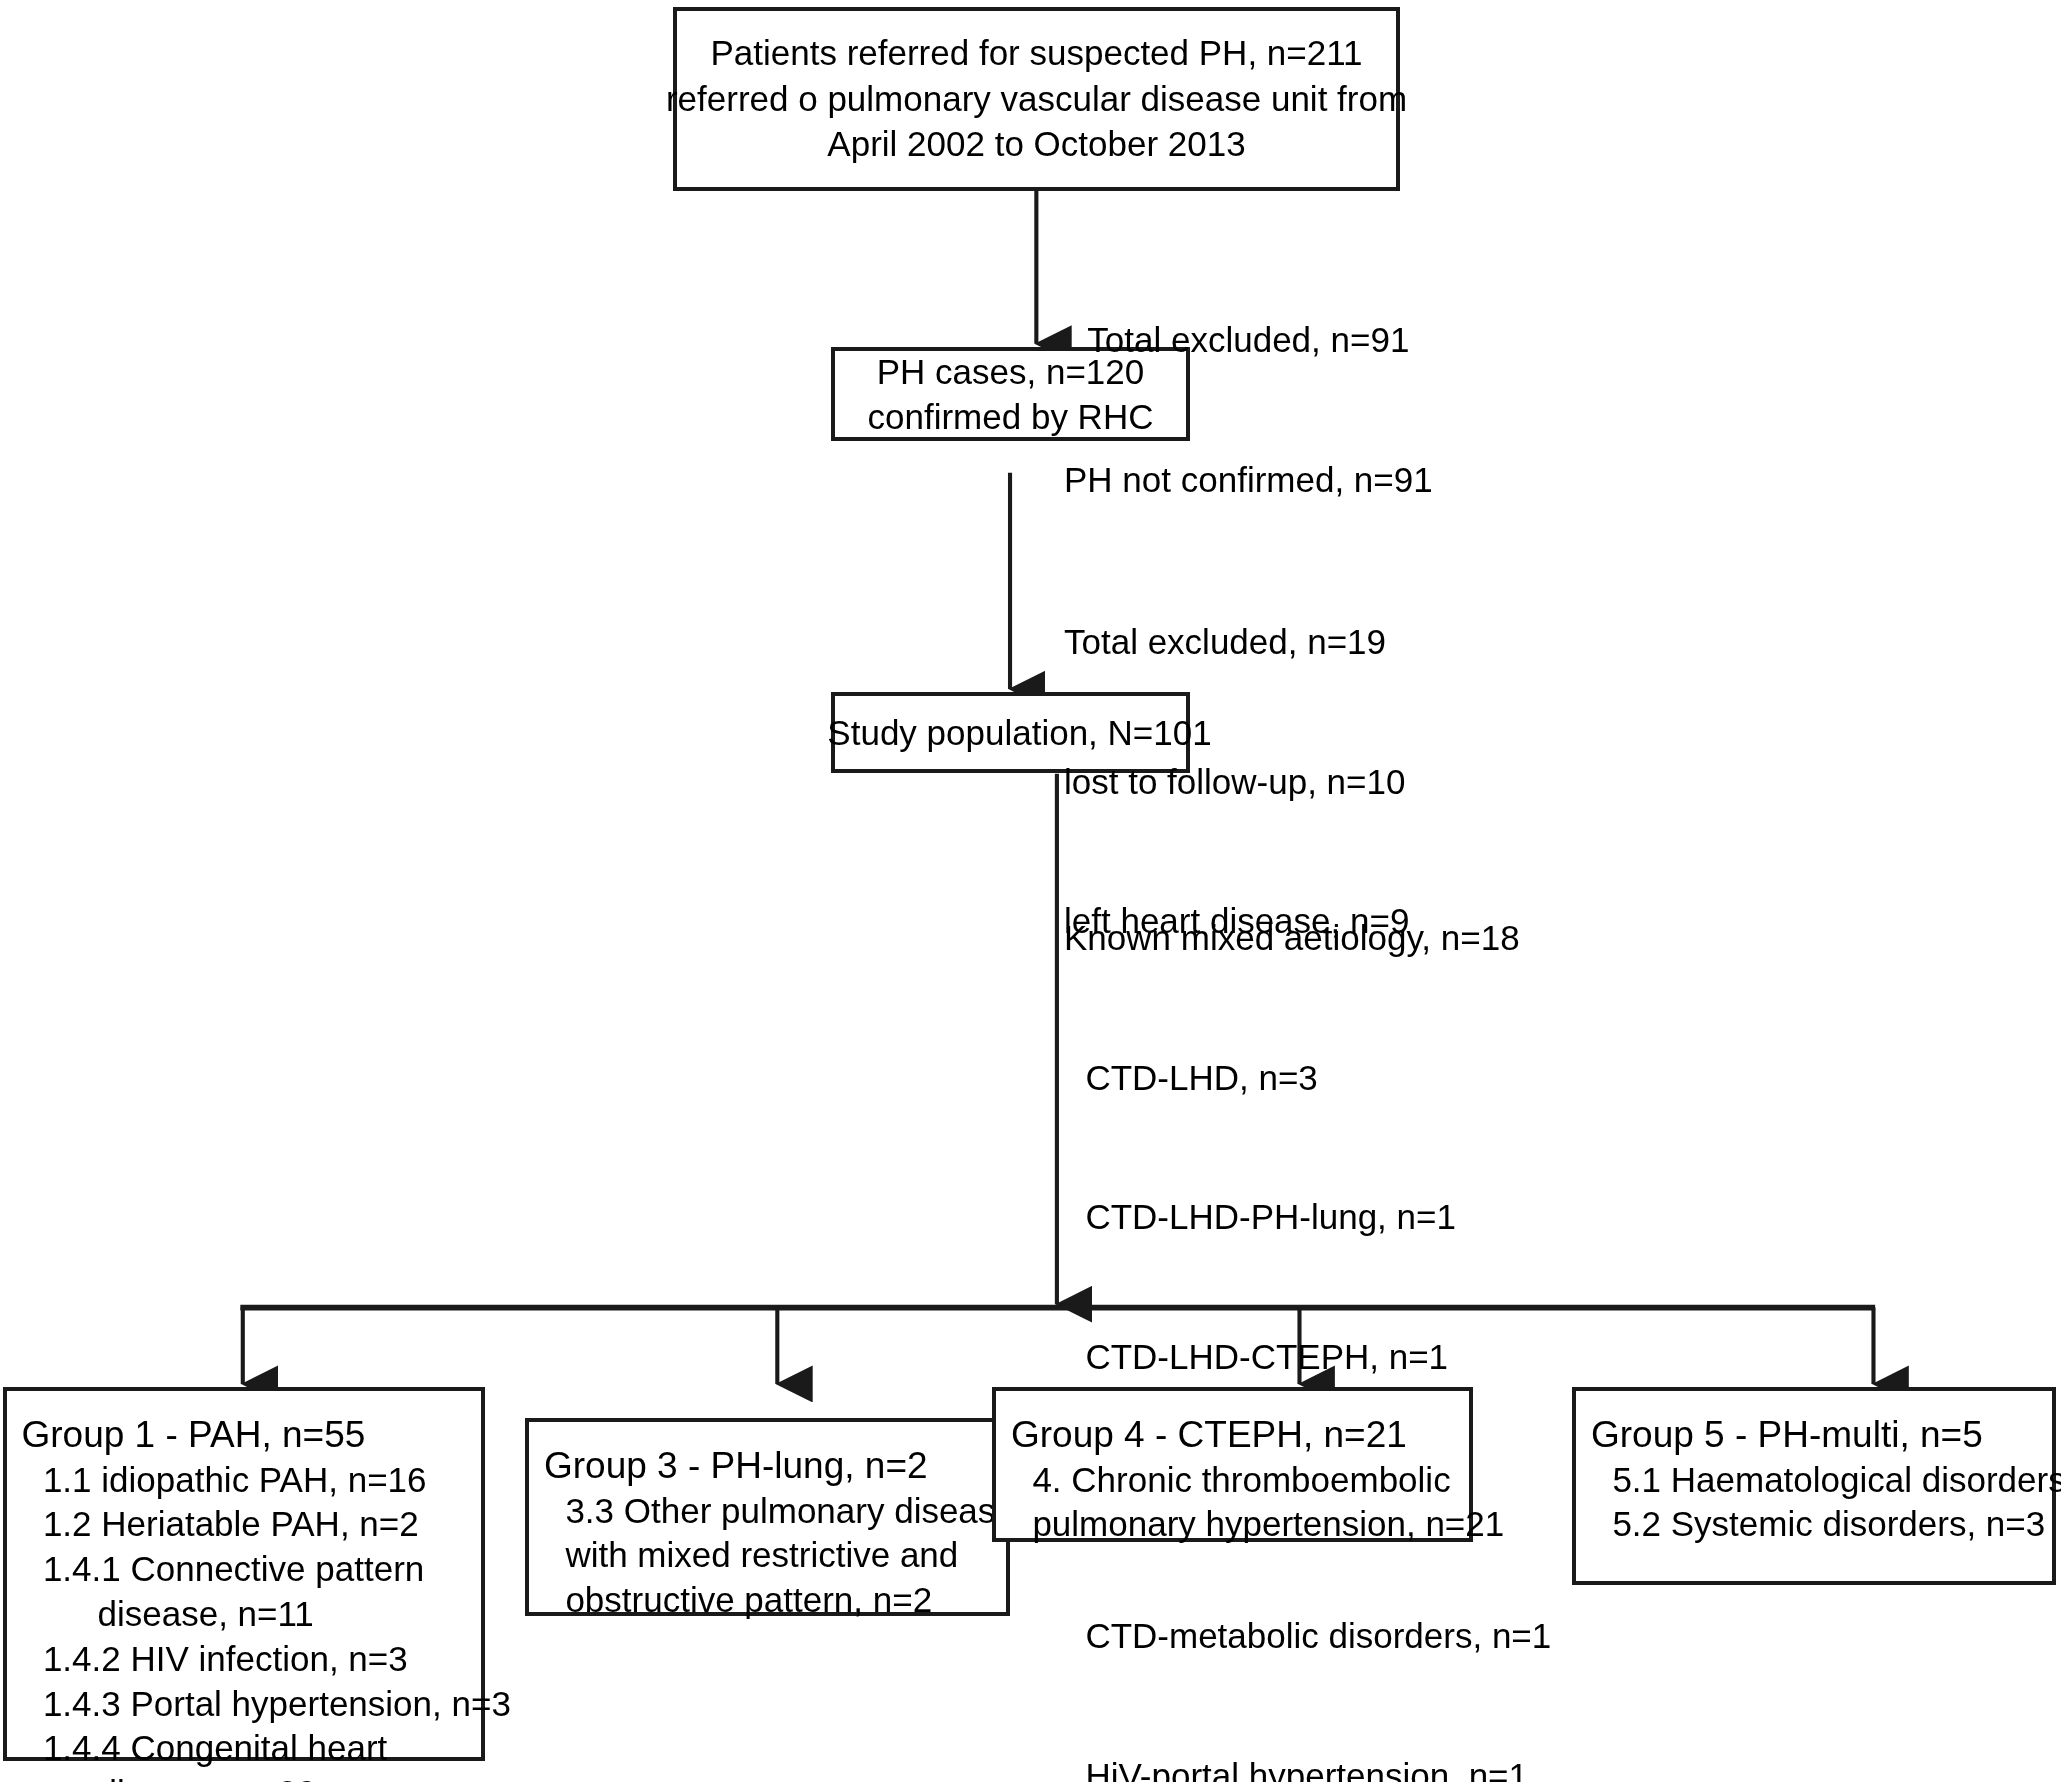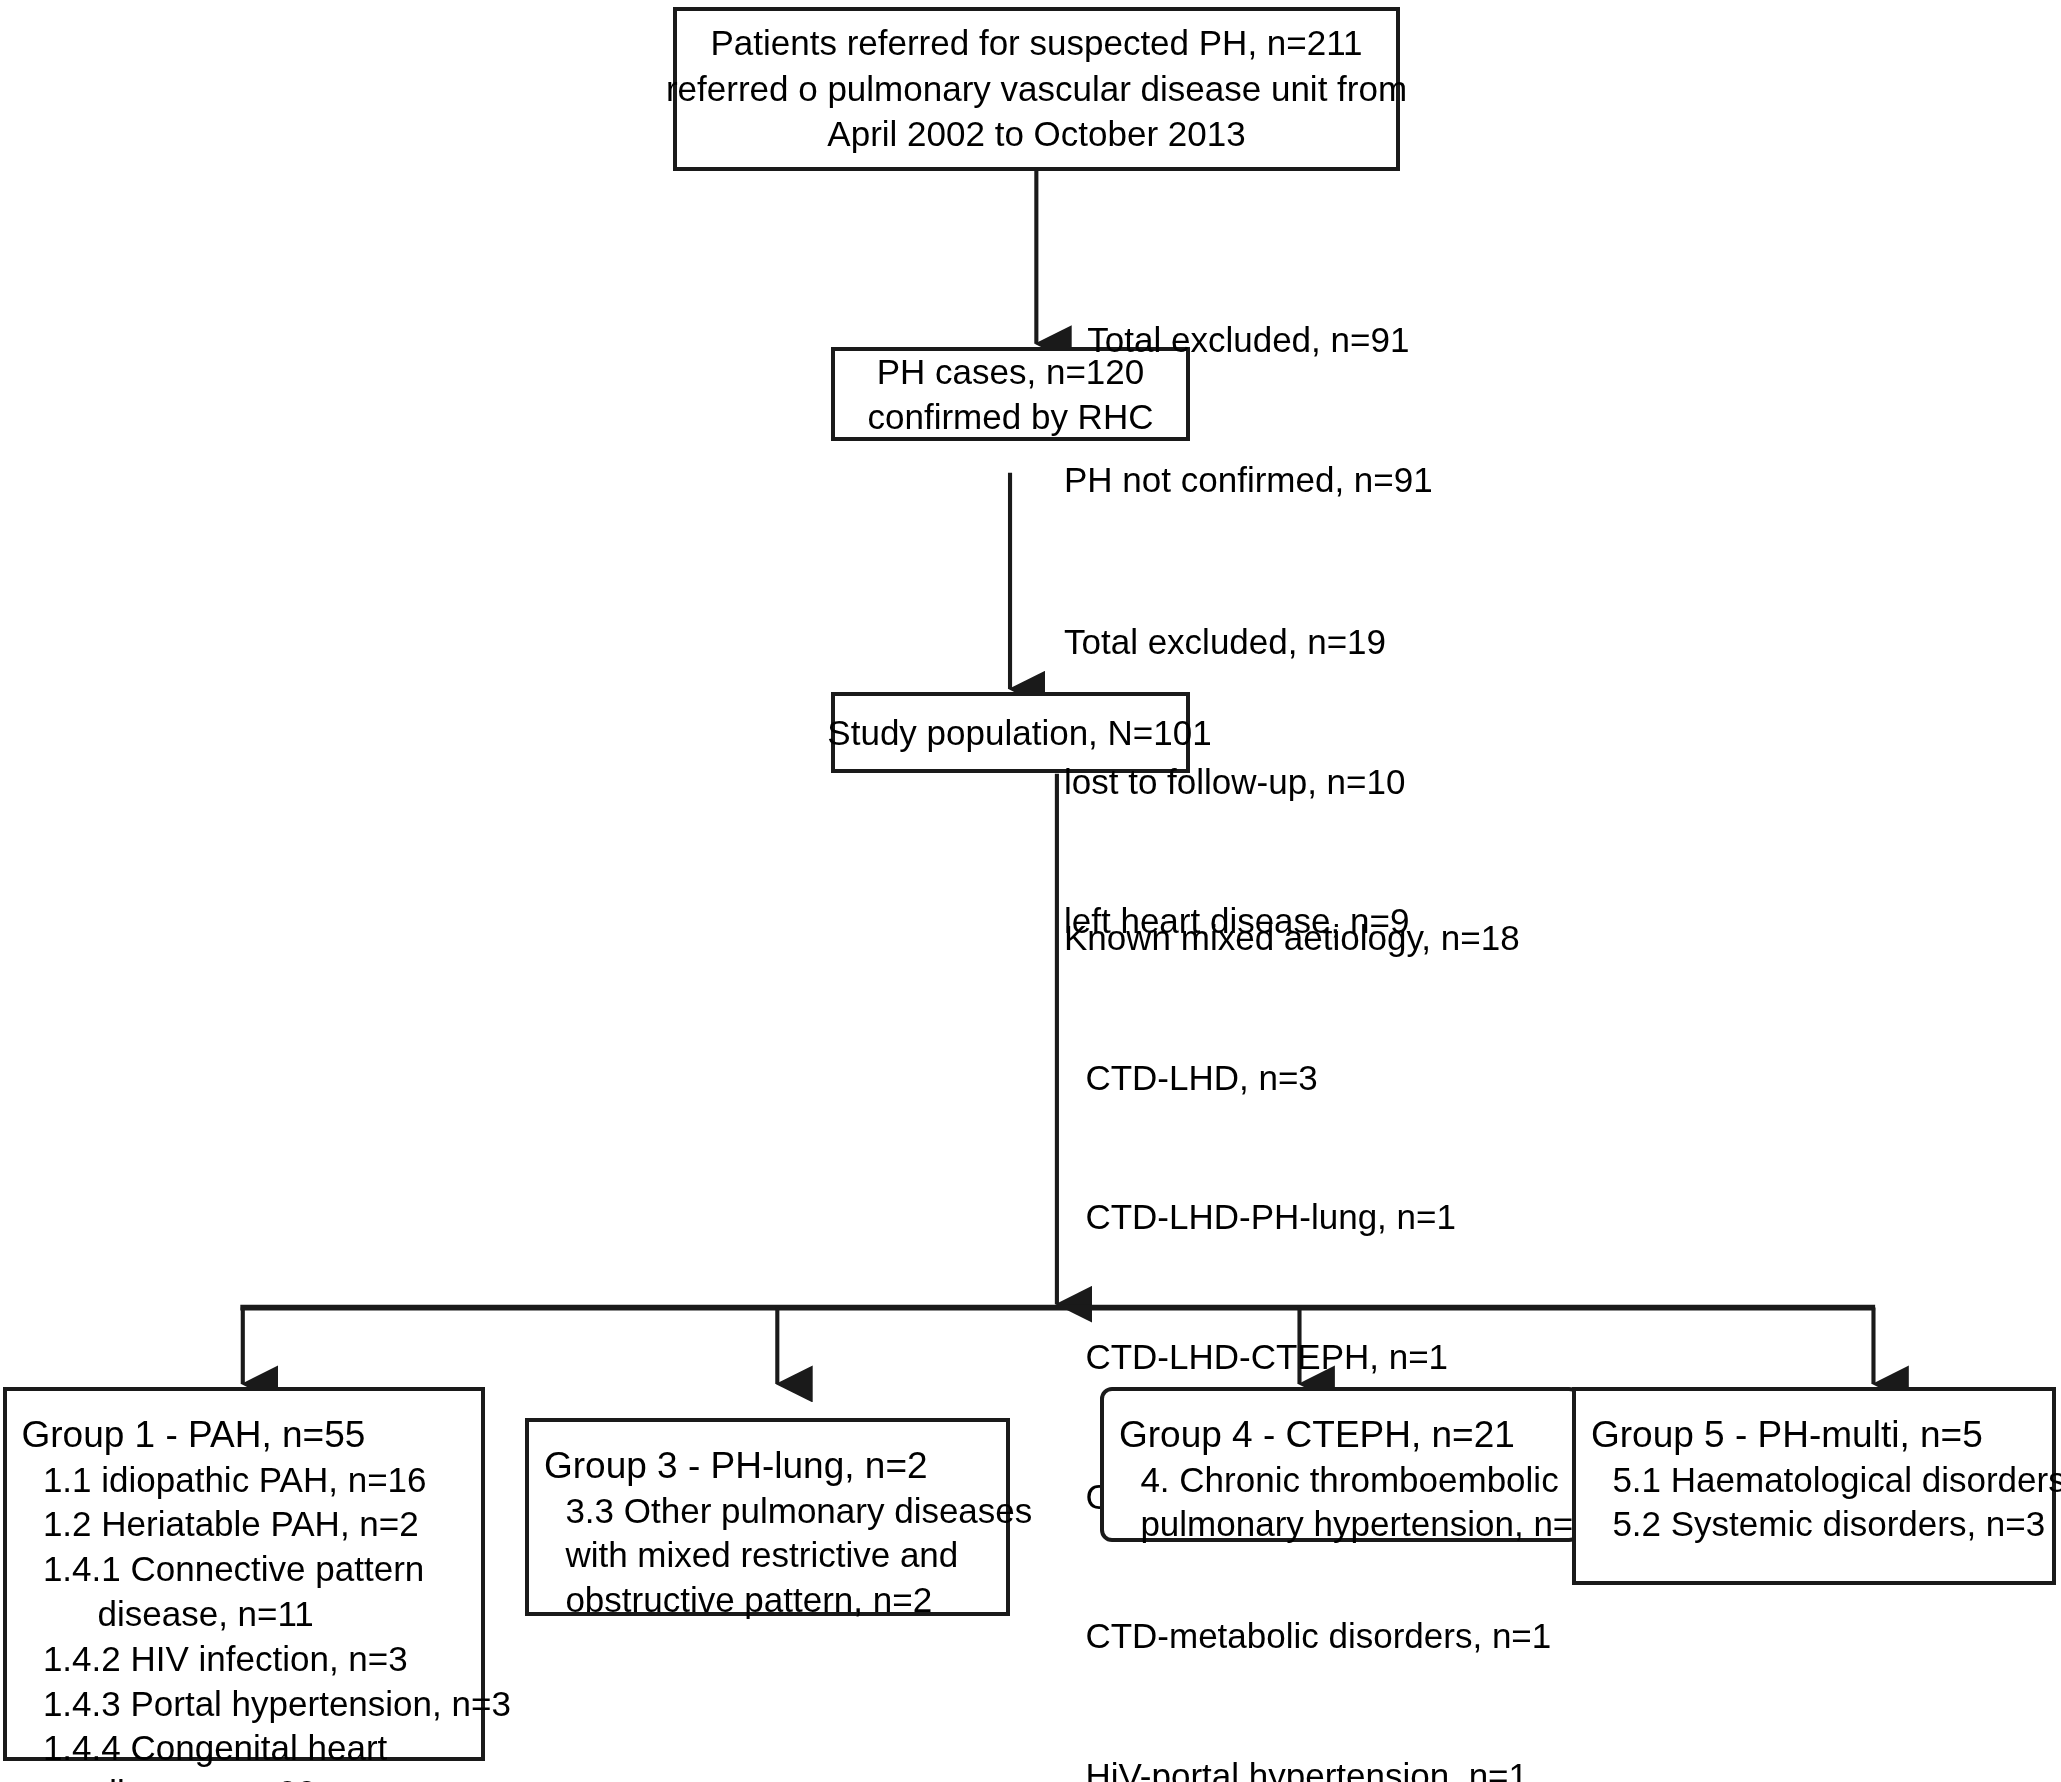--- a/index.html
+++ b/index.html
@@ -42,7 +42,7 @@
 
   
   #box-referred {
-    left: 673px; top: 6.6px; width: 727px; height: 164px;
+    left: 673px; top: 6.6px; width: 727px; height: 184px;
     display: flex; flex-direction: column;
     align-items: center; justify-content: center;
   }

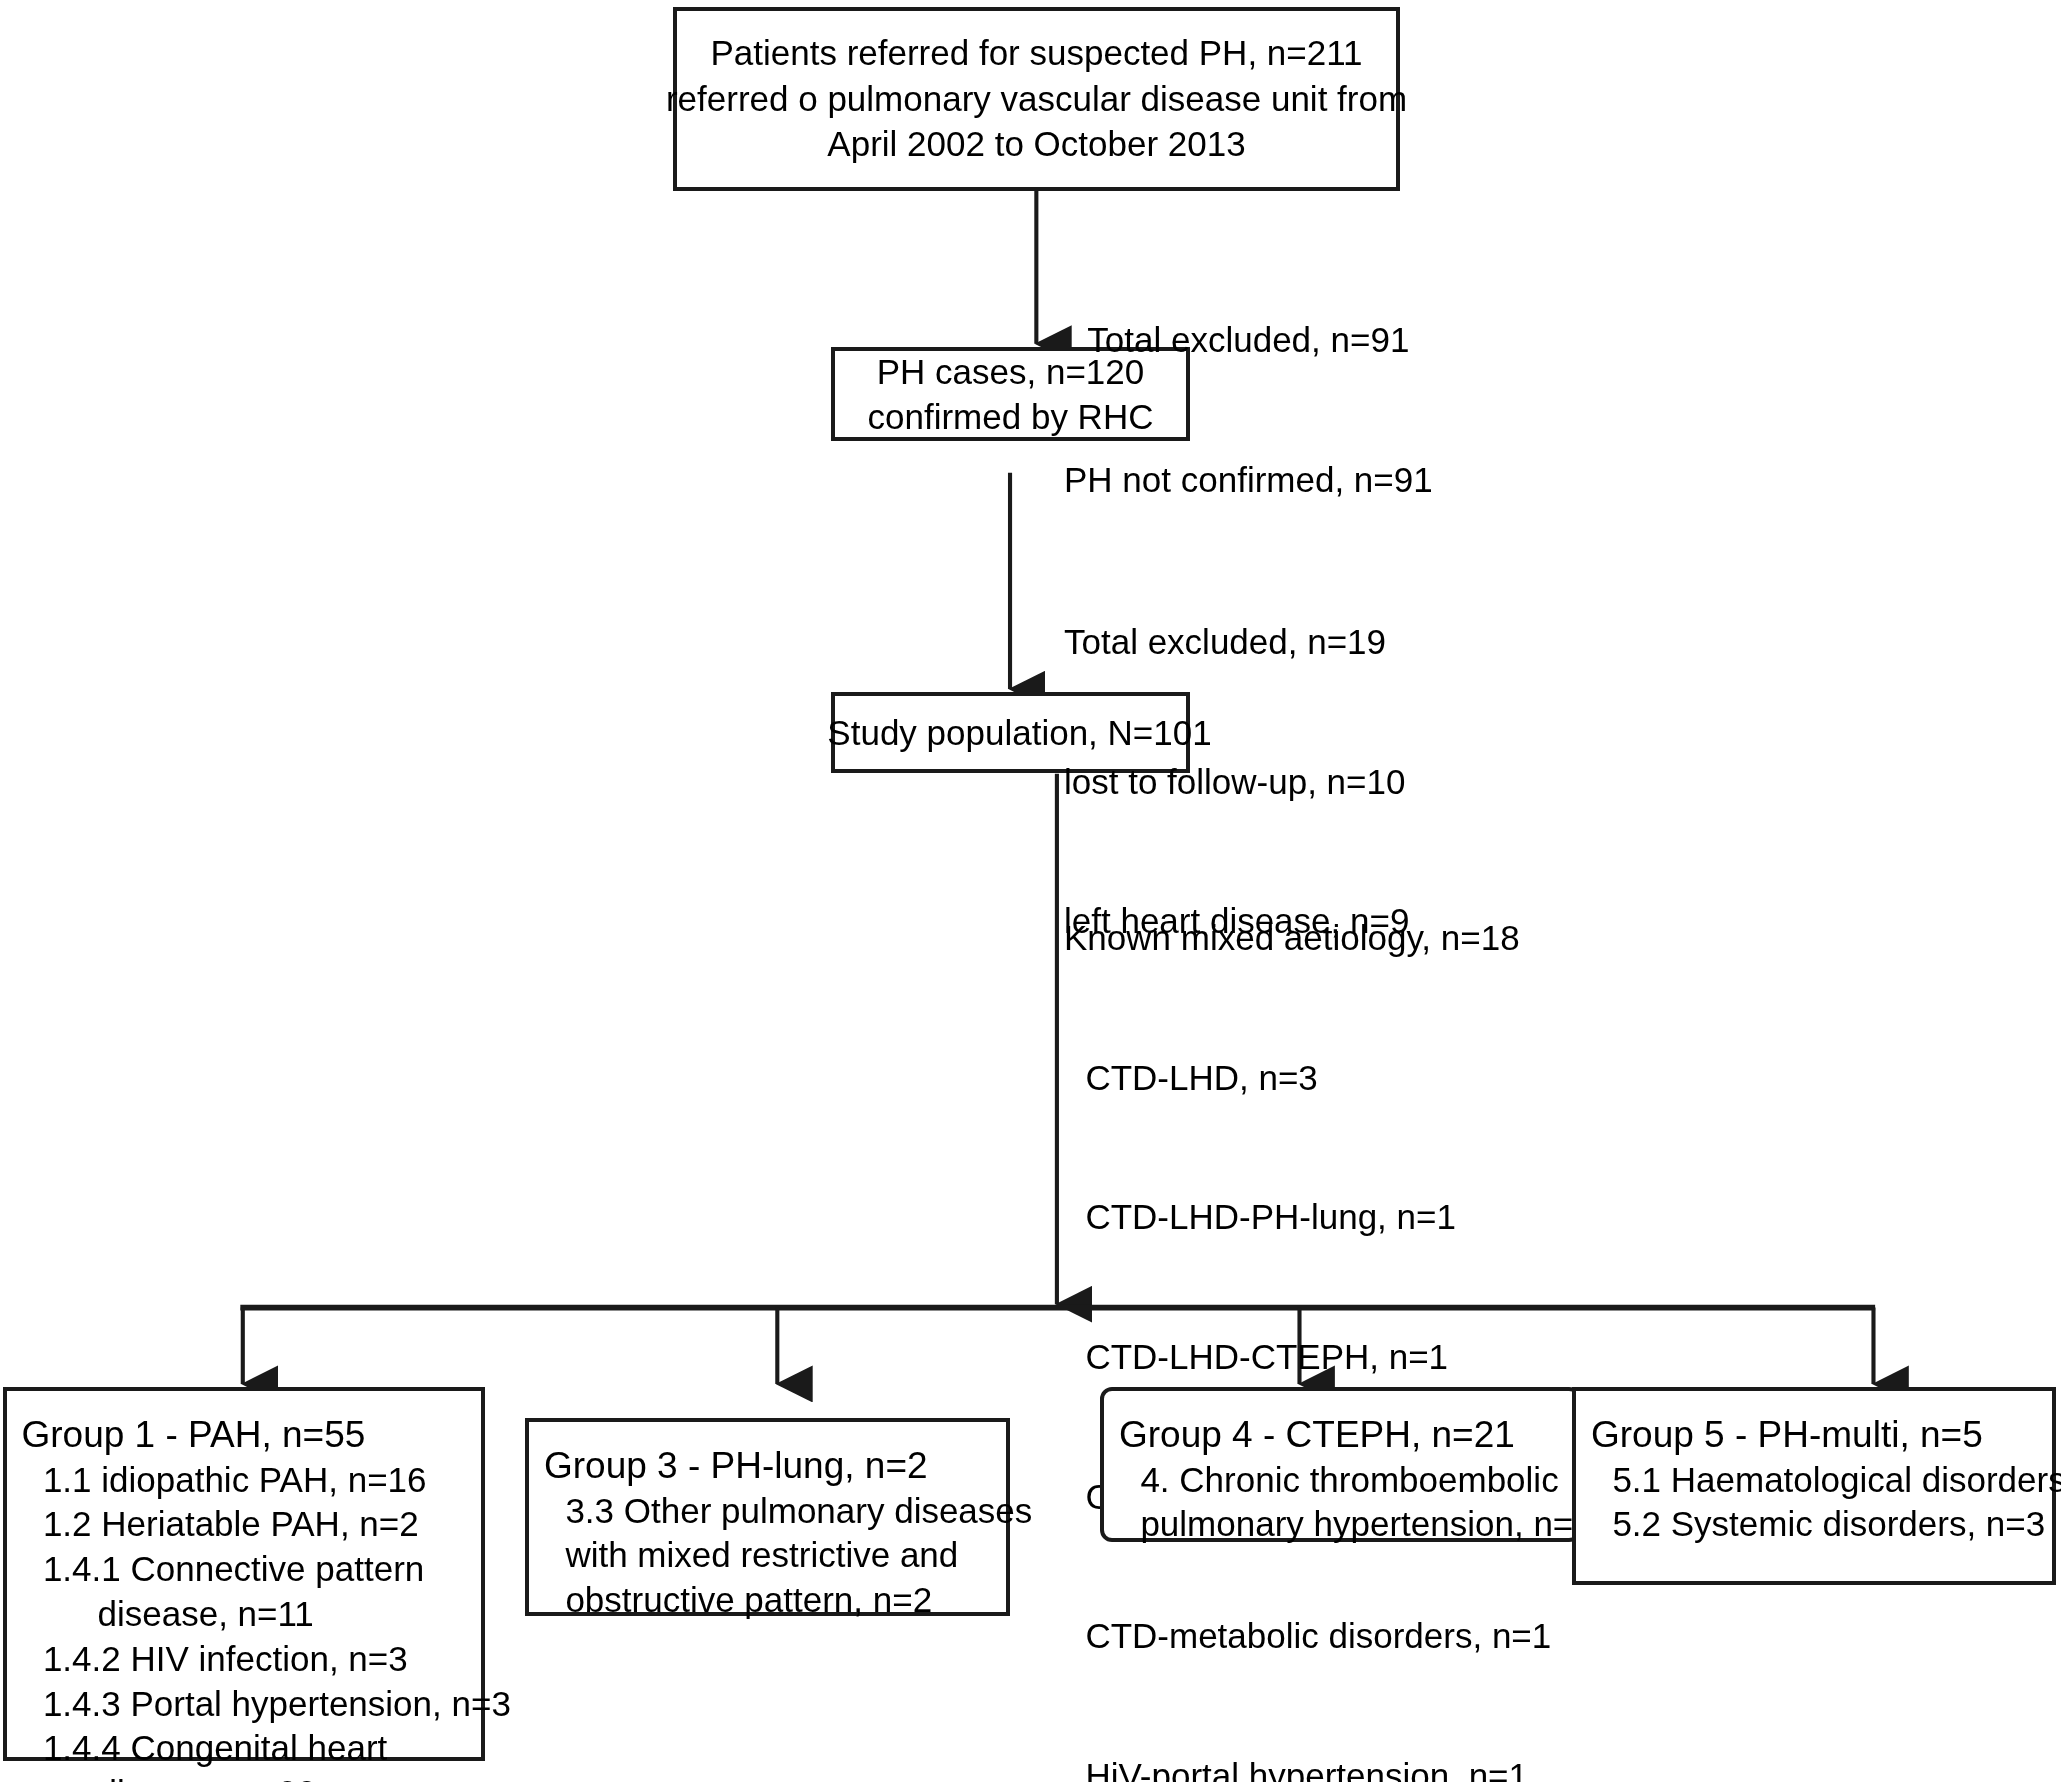--- a/index.html
+++ b/index.html
@@ -73,7 +73,7 @@
   
   #box-group1 { left: 2.5px;    top: 1387px; width: 482px; height: 374px; }
   #box-group3 { left: 525px;  top: 1387px; width: 485px; height: 198px; margin-top: 31px; }
-  #box-group4 { left: 1100px; top: 1387px; width: 481px; height: 155px; border-radius: 12px; }
+  #box-group4 { left: 992px; top: 1387px; width: 481px; height: 155px; }
   #box-group5 { left: 1572px; top: 1387px; width: 484px; height: 198px; }
 
   .group-inner {

